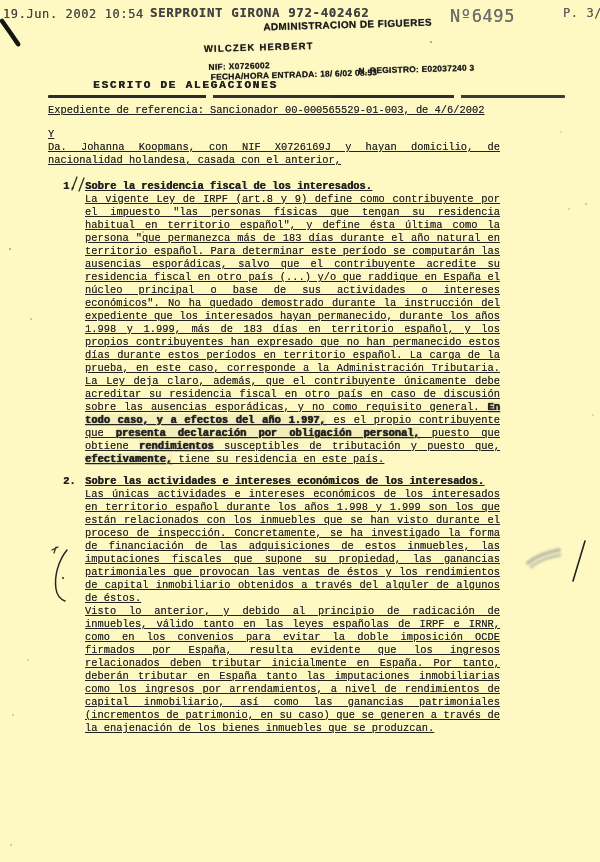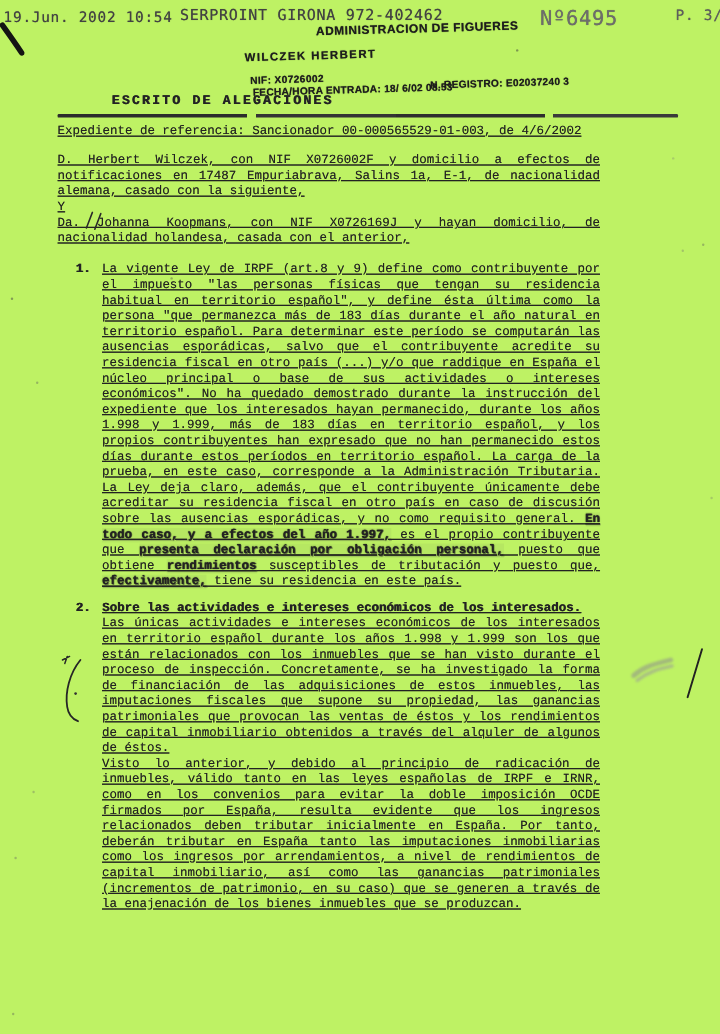--- a/index.html
+++ b/index.html
@@ -11,7 +11,7 @@
   }
   .page {
     position:relative; width:600px; height:862px;
-    background:#bef264; overflow:hidden; color:#1f1f1f;
+    background:#fef9c3; overflow:hidden; color:#1f1f1f;
   }
   
   .fx {

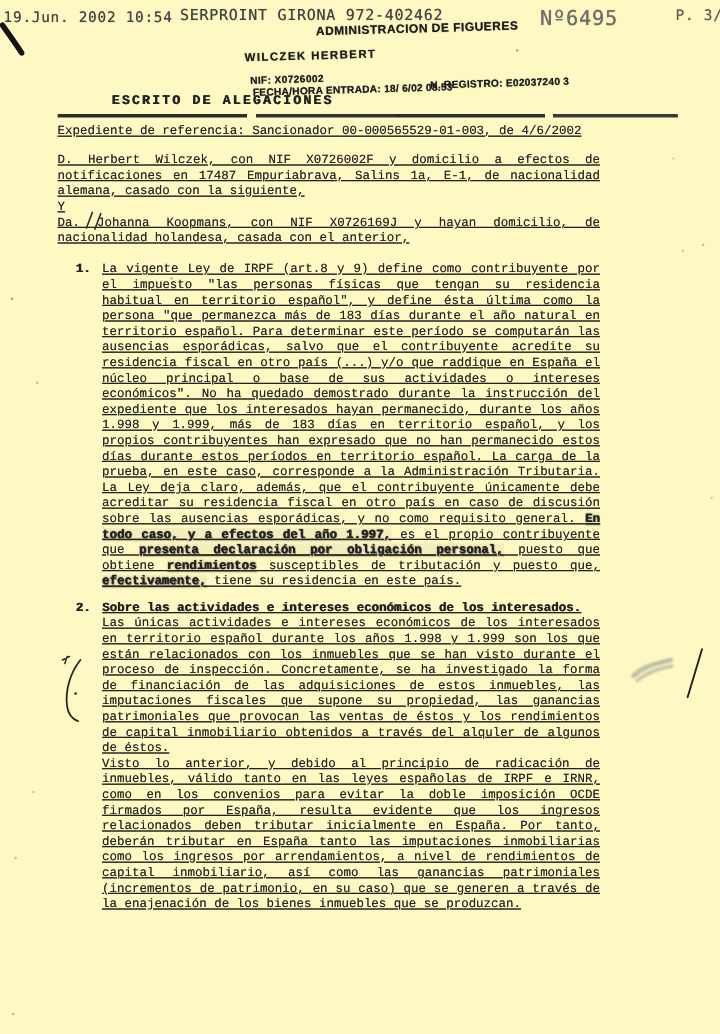--- a/index.html
+++ b/index.html
@@ -21,7 +21,7 @@
     text-shadow:0 0 .6px rgba(60,60,60,.7);
   }
   .fx-date   { left:3px;   top:7px;  font-size:12px; }
-  .fx-sender { left:150px; top:5px;  font-size:12.5px; }
+  .fx-sender { left:150px; top:5px;  font-size:12.5px;font-weight:bold; }
   .fx-number { left:450px; top:6px;  font-size:17px; color:#6d6d6d; }
   .fx-page   { left:563px; top:6px;  font-size:12px; color:#5e5e5e; }
   

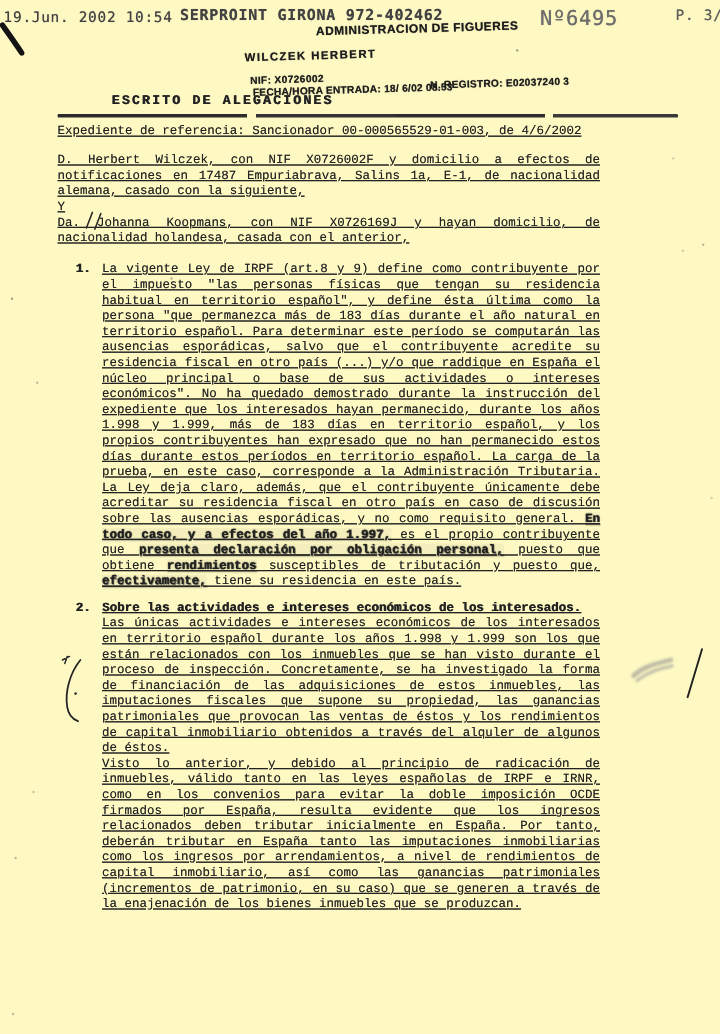--- a/index.html
+++ b/index.html
@@ -122,7 +122,6 @@
   <div class="doc-body">
     <p class="m-ref">Expediente de referencia: Sancionador 00-000565529-01-003, de 4/6/2002</p>
 
-    <p>D. Herbert Wilczek, con NIF X0726002F y domicilio a efectos de notificaciones en 17487 Empuriabrava, Salins 1a, E-1, de nacionalidad alemana, casado con la siguiente,</p>
     <p class="conj">Y</p>
     <p>Da. Johanna Koopmans, con NIF X0726169J y hayan domicilio, de nacionalidad holandesa, casada con el anterior,</p>
 

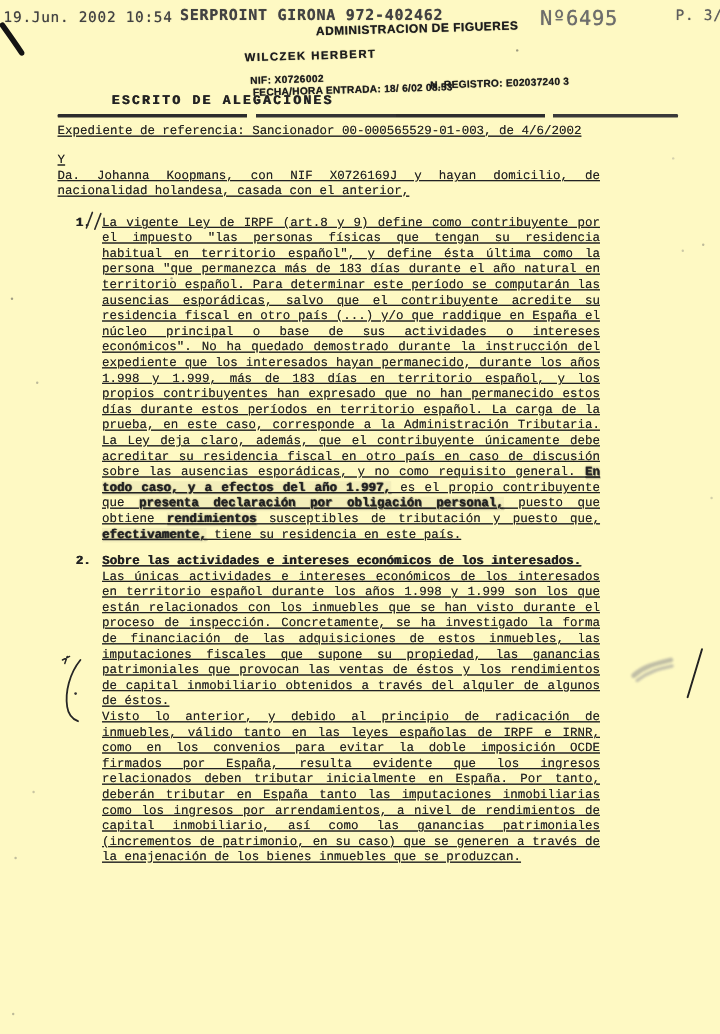--- a/index.html
+++ b/index.html
@@ -129,6 +129,7 @@
 
     <div class="alg alg-1">
       <span class="alg-num">1.</span>
+      <p class="alg-head">Sobre la residencia fiscal de los interesados.</p>
       <p><span>La vigente Ley de IRPF (art.8 y 9) define como contribuyente por el impuesto "las personas físicas que tengan su residencia habitual en territorio español", y define ésta última como la persona "que permanezca más de 183 días durante el año natural en territorio español. Para determinar este período se computarán las ausencias esporádicas, salvo que el contribuyente acredite su residencia fiscal en otro país (...) y/o que raddique en España el núcleo principal o base de sus actividades o intereses económicos". No ha quedado demostrado durante la instrucción del expediente que los interesados hayan permanecido, durante los años 1.998 y 1.999, más de 183 días en territorio español, y los propios contribuyentes han expresado que no han permanecido estos días durante estos períodos en territorio español. La carga de la prueba, en este caso, corresponde a la Administración Tributaria. La Ley deja claro, además, que el contribuyente únicamente debe acreditar su residencia fiscal en otro país en caso de discusión sobre las ausencias esporádicas, y no como requisito general. </span><span class="emph">En todo caso, y a efectos del año 1.997,</span><span> es el propio contribuyente que </span><span class="emph">presenta declaración por obligación personal,</span><span> puesto que obtiene </span><span class="emph">rendimientos</span><span> susceptibles de tributación y puesto que, </span><span class="emph">efectivamente,</span><span> tiene su residencia en este país.</span></p>
     </div>
 

